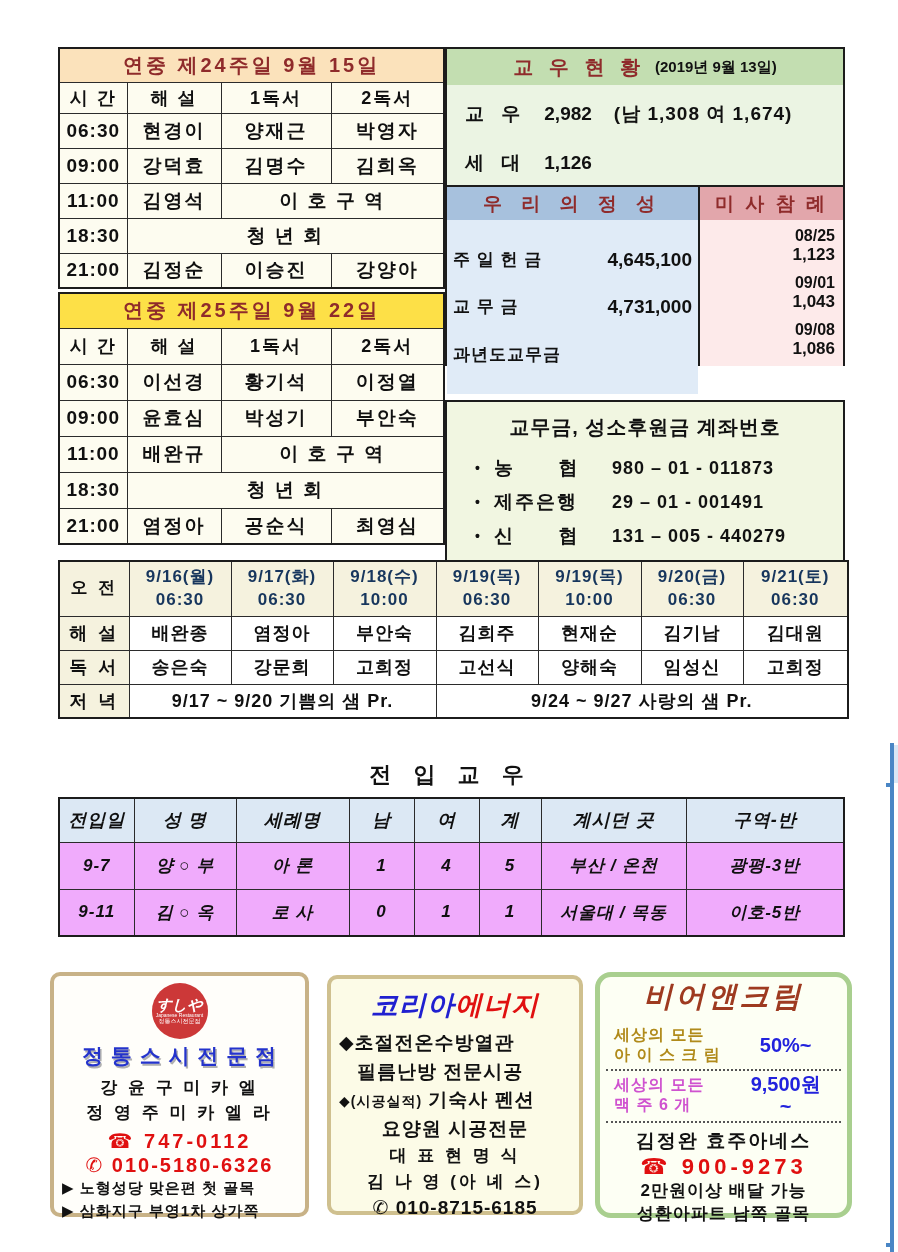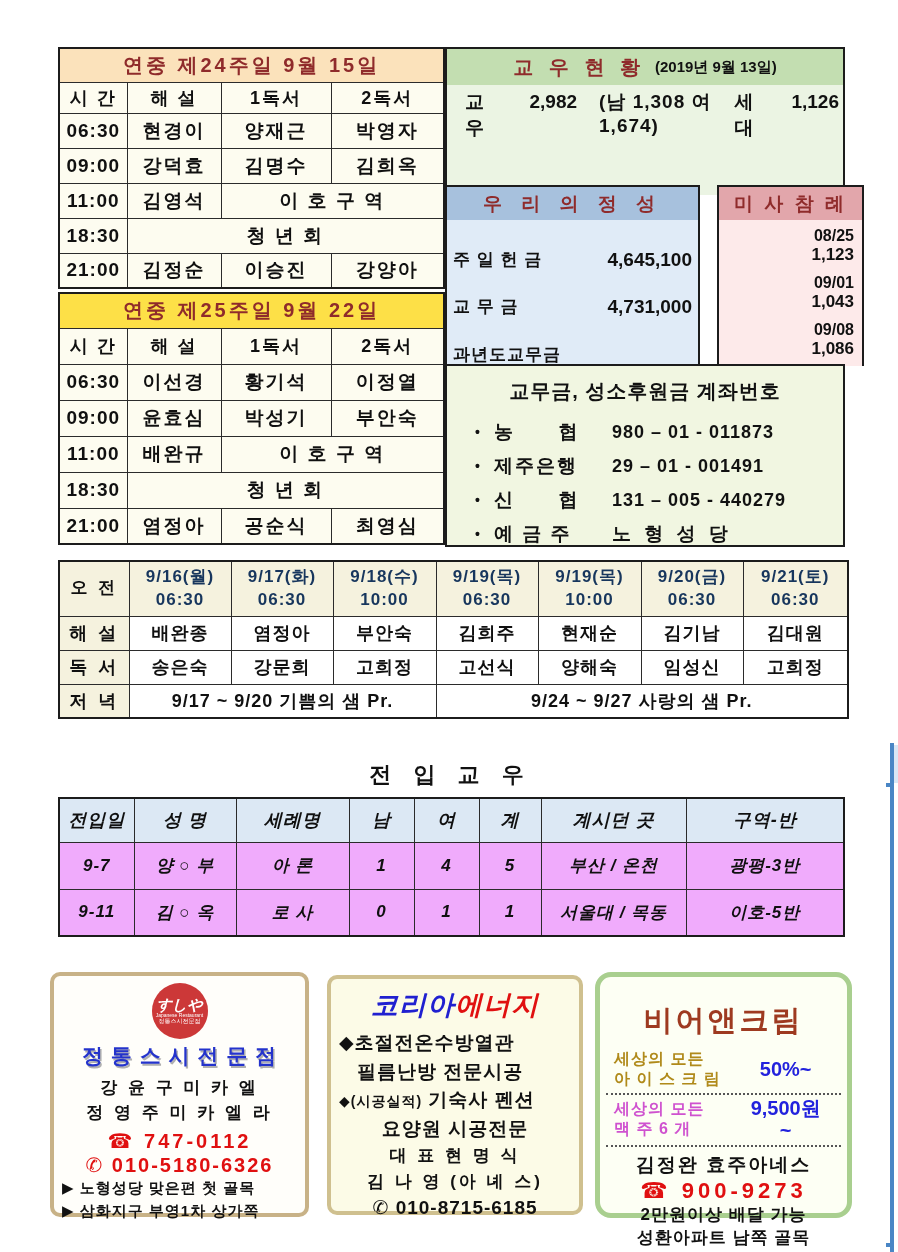--- a/index.html
+++ b/index.html
@@ -24,8 +24,8 @@
             color:#8f2b2b;}
   #statusBox .box-head{height:36px;background:#c3deb1;font-size:20px;letter-spacing:5px;}
   #statusBox .hdate{color:#111;font-size:15px;letter-spacing:0;margin-left:10px;}
-  #statusBox .box-body{background:#ebf4e3;height:98px;display:flex;
-            justify-content:space-around;padding:4px 4px 8px 18px;}
+  #statusBox .box-body{background:#ebf4e3;height:98px;display:flex;flex-direction:column;
+            justify-content:space-around;padding:4px 15px 8px 18px;}
   .stat-line{display:flex;align-items:baseline;font-weight:bold;font-size:19px;color:#111;}
   .stat-line .lbl{letter-spacing:6px;margin-right:18px;}
   .stat-line .det{margin-left:22px;letter-spacing:1px;}

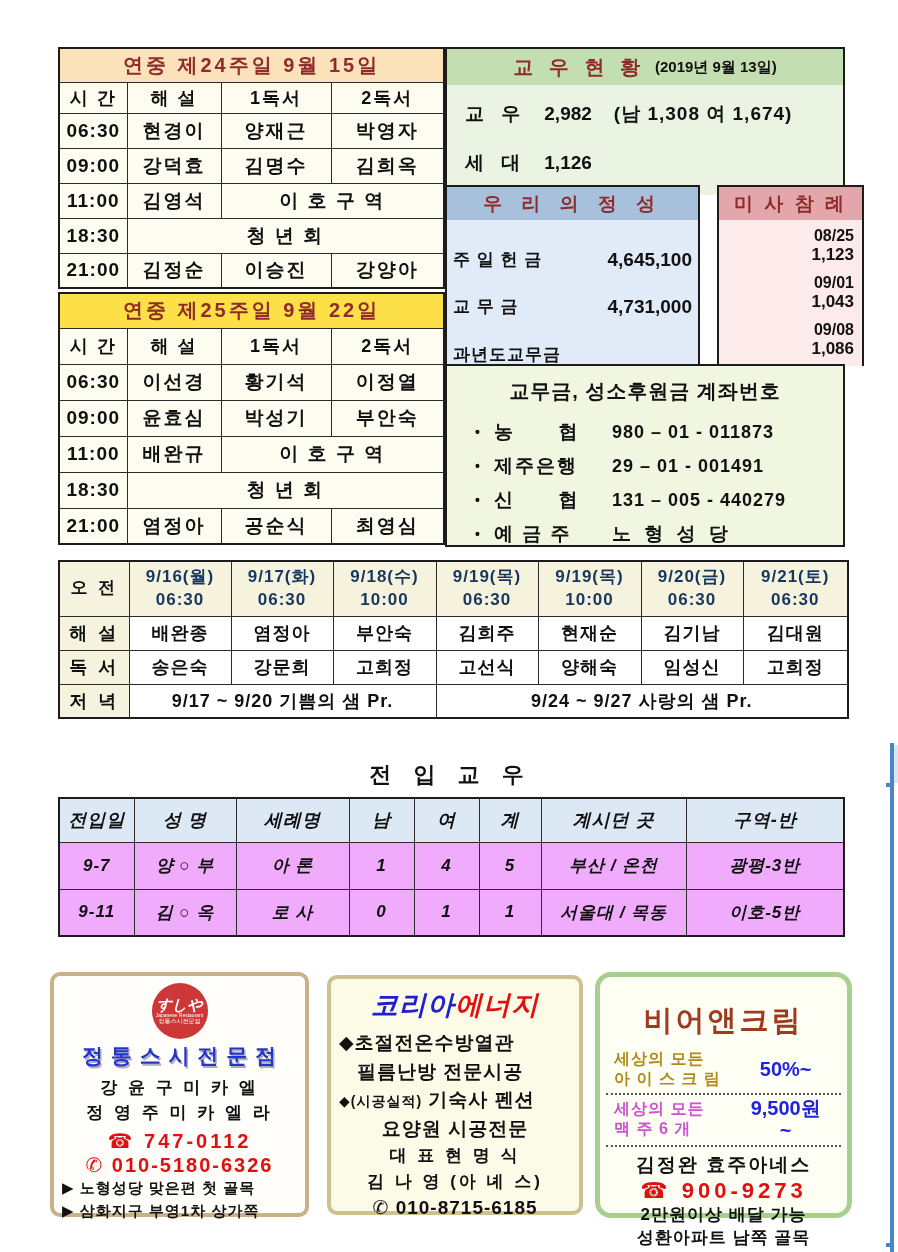--- a/index.html
+++ b/index.html
@@ -240,7 +240,7 @@
     </div>
   </div>
 
-  <div id="attendBox" class="box" style="left:698px;top:185px;width:147px;height:181px;margin-left:19px;">
+  <div id="attendBox" class="box" style="left:698px;top:185px;width:147px;height:181px;">
     <div class="box-head">미 사 참 례</div>
     <div class="box-body">
       <div class="att-row">

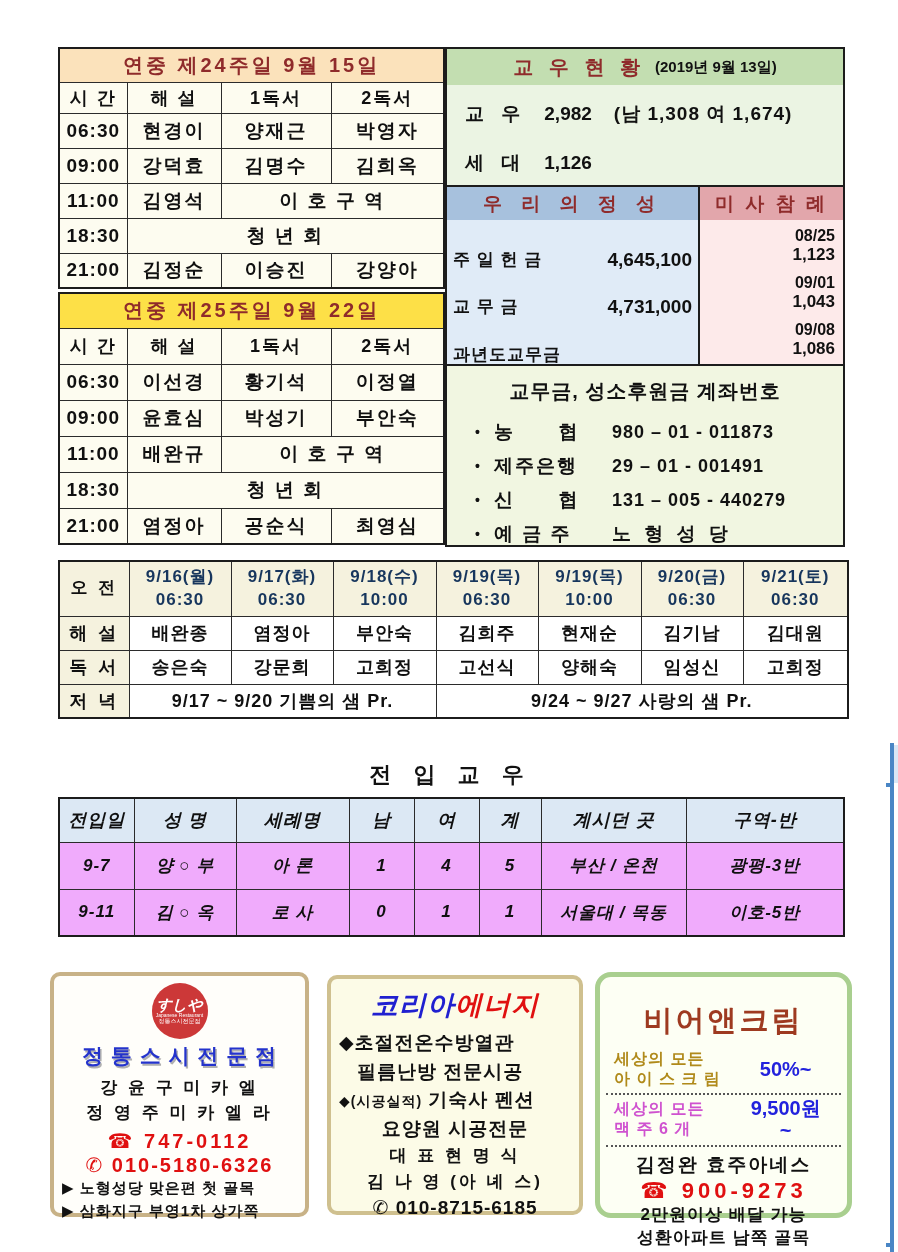--- a/index.html
+++ b/index.html
@@ -41,7 +41,7 @@
   .att-row{display:flex;justify-content:space-between;align-items:flex-end;font-weight:bold;flex-direction:column;}
   .att-row .d{font-size:16px;color:#111;}
   .att-row .c{font-size:17px;color:#111;}
-  #accountBox{background:#f1f6e1;padding:8px 0 0 0;}
+  #accountBox{background:#f1f6e1;padding:8px 0 0 0;margin-top:36px;}
   #accountBox .acc-title{text-align:center;font-weight:bold;font-size:20px;color:#111;
             letter-spacing:1px;margin:4px 0 10px 0;}
   .acc-row{display:flex;align-items:center;font-weight:bold;color:#111;height:34px;

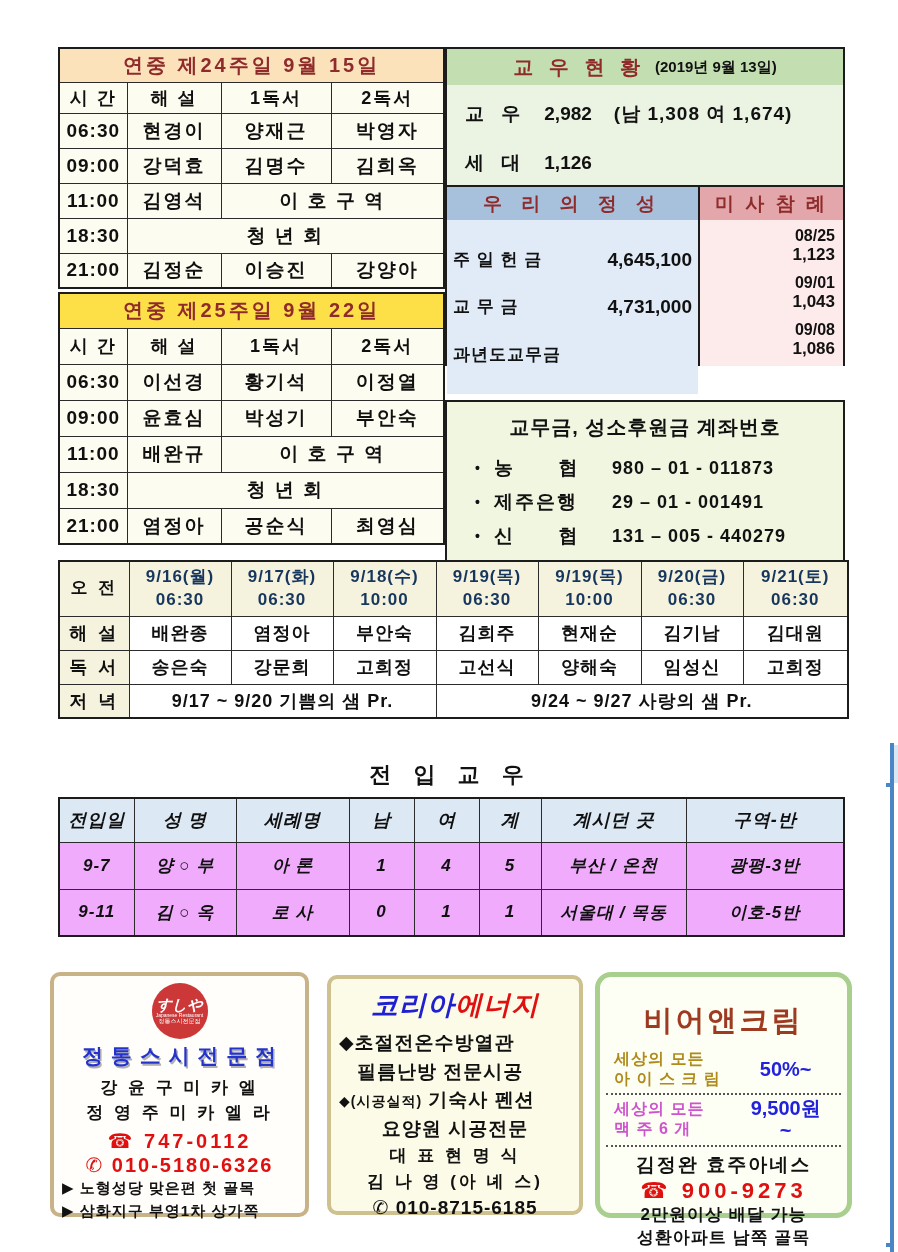--- a/index.html
+++ b/index.html
@@ -90,7 +90,7 @@
   .energy-small{font-size:14px;text-align:center;}
   .energy-ceo{font-weight:bold;font-size:17px;color:#111;letter-spacing:3px;line-height:1.5;}
   .energy-ph{font-weight:bold;font-size:19px;color:#111;letter-spacing:1px;margin-top:2px;}
-  .beer-title{color:#9e3a20;font-weight:bold;font-size:29px;letter-spacing:3px;margin:24px 0 6px 0;}
+  .beer-title{color:#9e3a20;font-weight:bold;font-size:29px;letter-spacing:3px;margin:0 0 6px 0;font-style:italic;}
   .beer-row{display:flex;align-items:center;padding:2px 10px 4px 14px;}
   .beer-left{width:54%;text-align:left;font-weight:bold;font-size:16px;line-height:1.25;letter-spacing:1px;}
   .beer-left.ice{color:#b08a1a;} .beer-left.mal{color:#cf52cf;}

